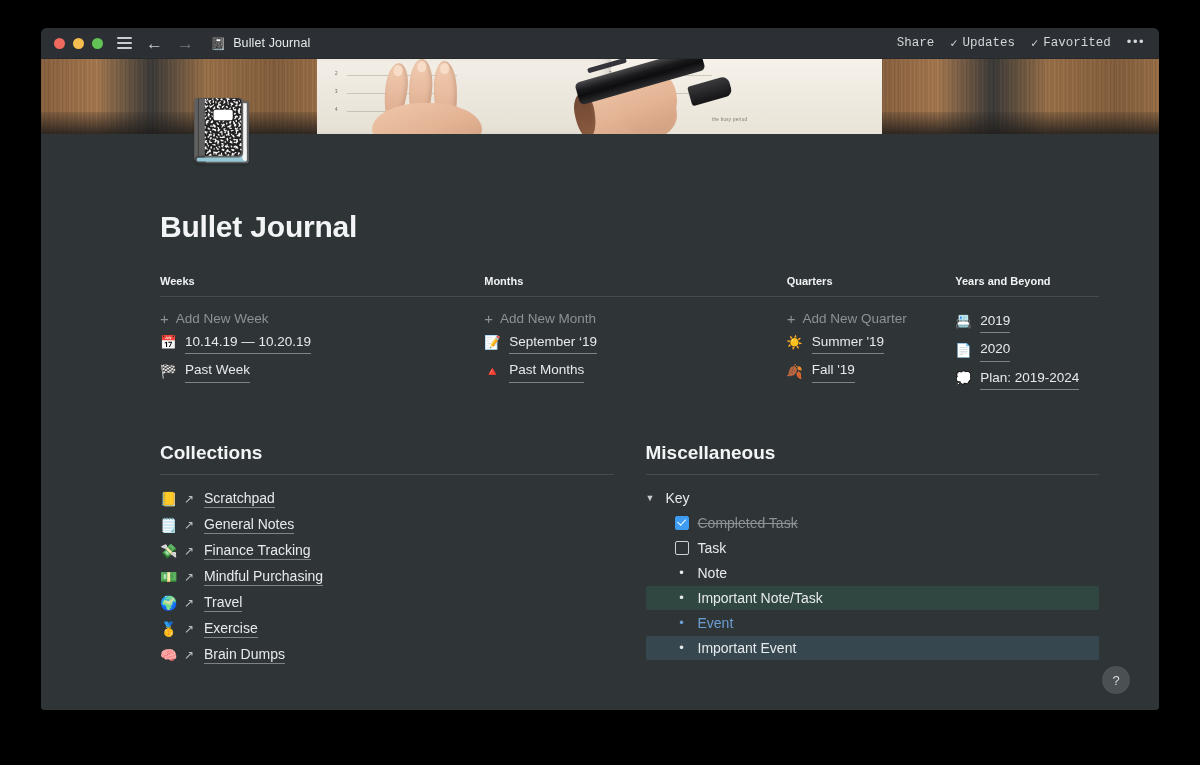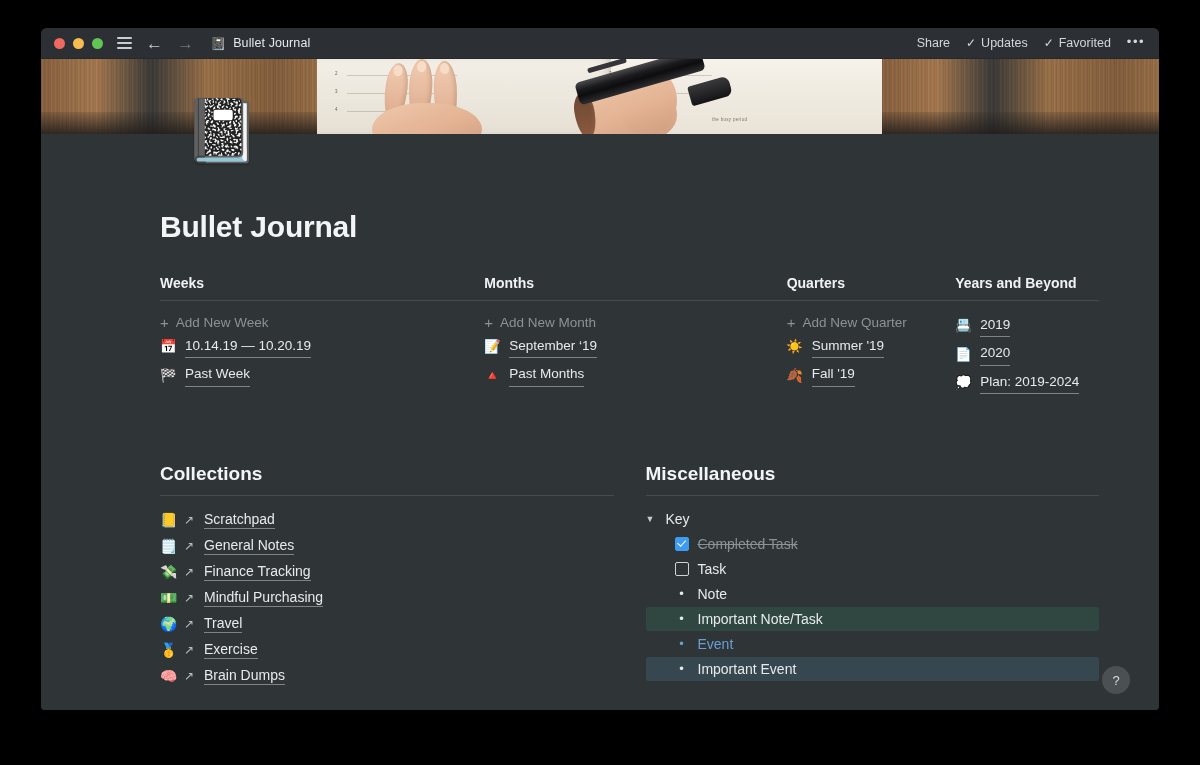--- a/index.html
+++ b/index.html
@@ -82,7 +82,7 @@
     color: #d3d7da;
     font-size: 12.5px;
   }
-  .tb-right .tb-btn { display: flex; align-items: center; gap: 5px; cursor: default; }
+  .tb-right .tb-btn { display: flex; align-items: center; gap: 5px; cursor: default; font-family: Liberation Mono, monospace; }
   .check { font-size: 12px; color: #d3d7da; }
   .ellipsis { letter-spacing: 1.5px; font-size: 13px; color: #d3d7da; padding-bottom: 3px; }
 

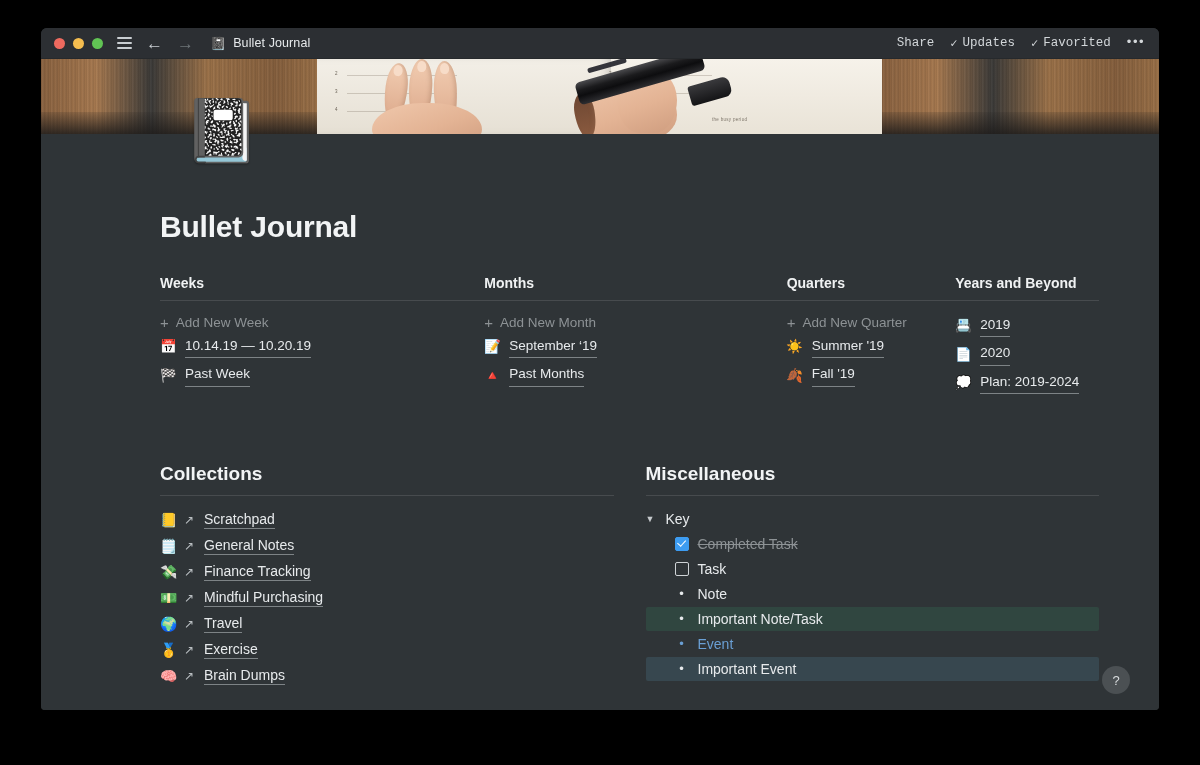--- a/index.html
+++ b/index.html
@@ -213,7 +213,7 @@
     margin-top: 31px;
   }
   .col-head {
-    font-size: 14px;
+    font-size: 11px;
     font-weight: 700;
     color: #f0f2f3;
     margin-bottom: 9px;

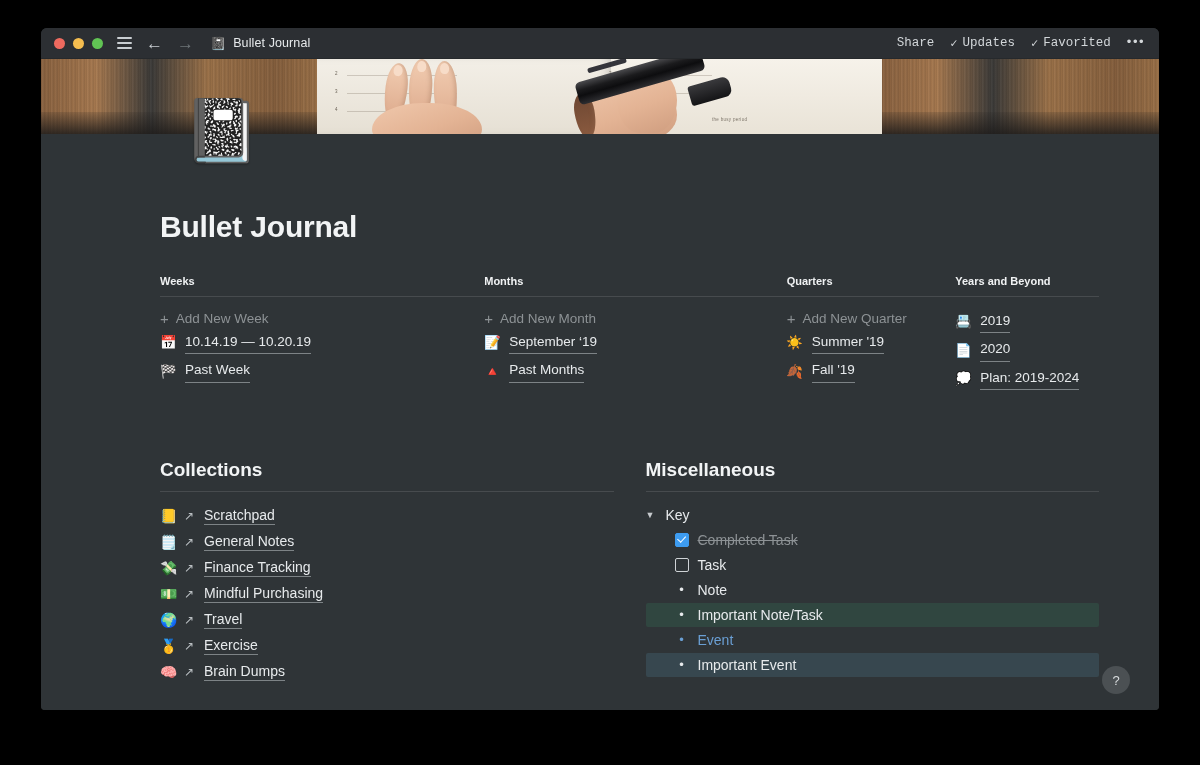--- a/index.html
+++ b/index.html
@@ -248,7 +248,7 @@
   
   .lower {
     display: flex;
-    margin-top: 66px;
+    margin-top: 49px;
   }
   .sec-head {
     font-size: 19px;

